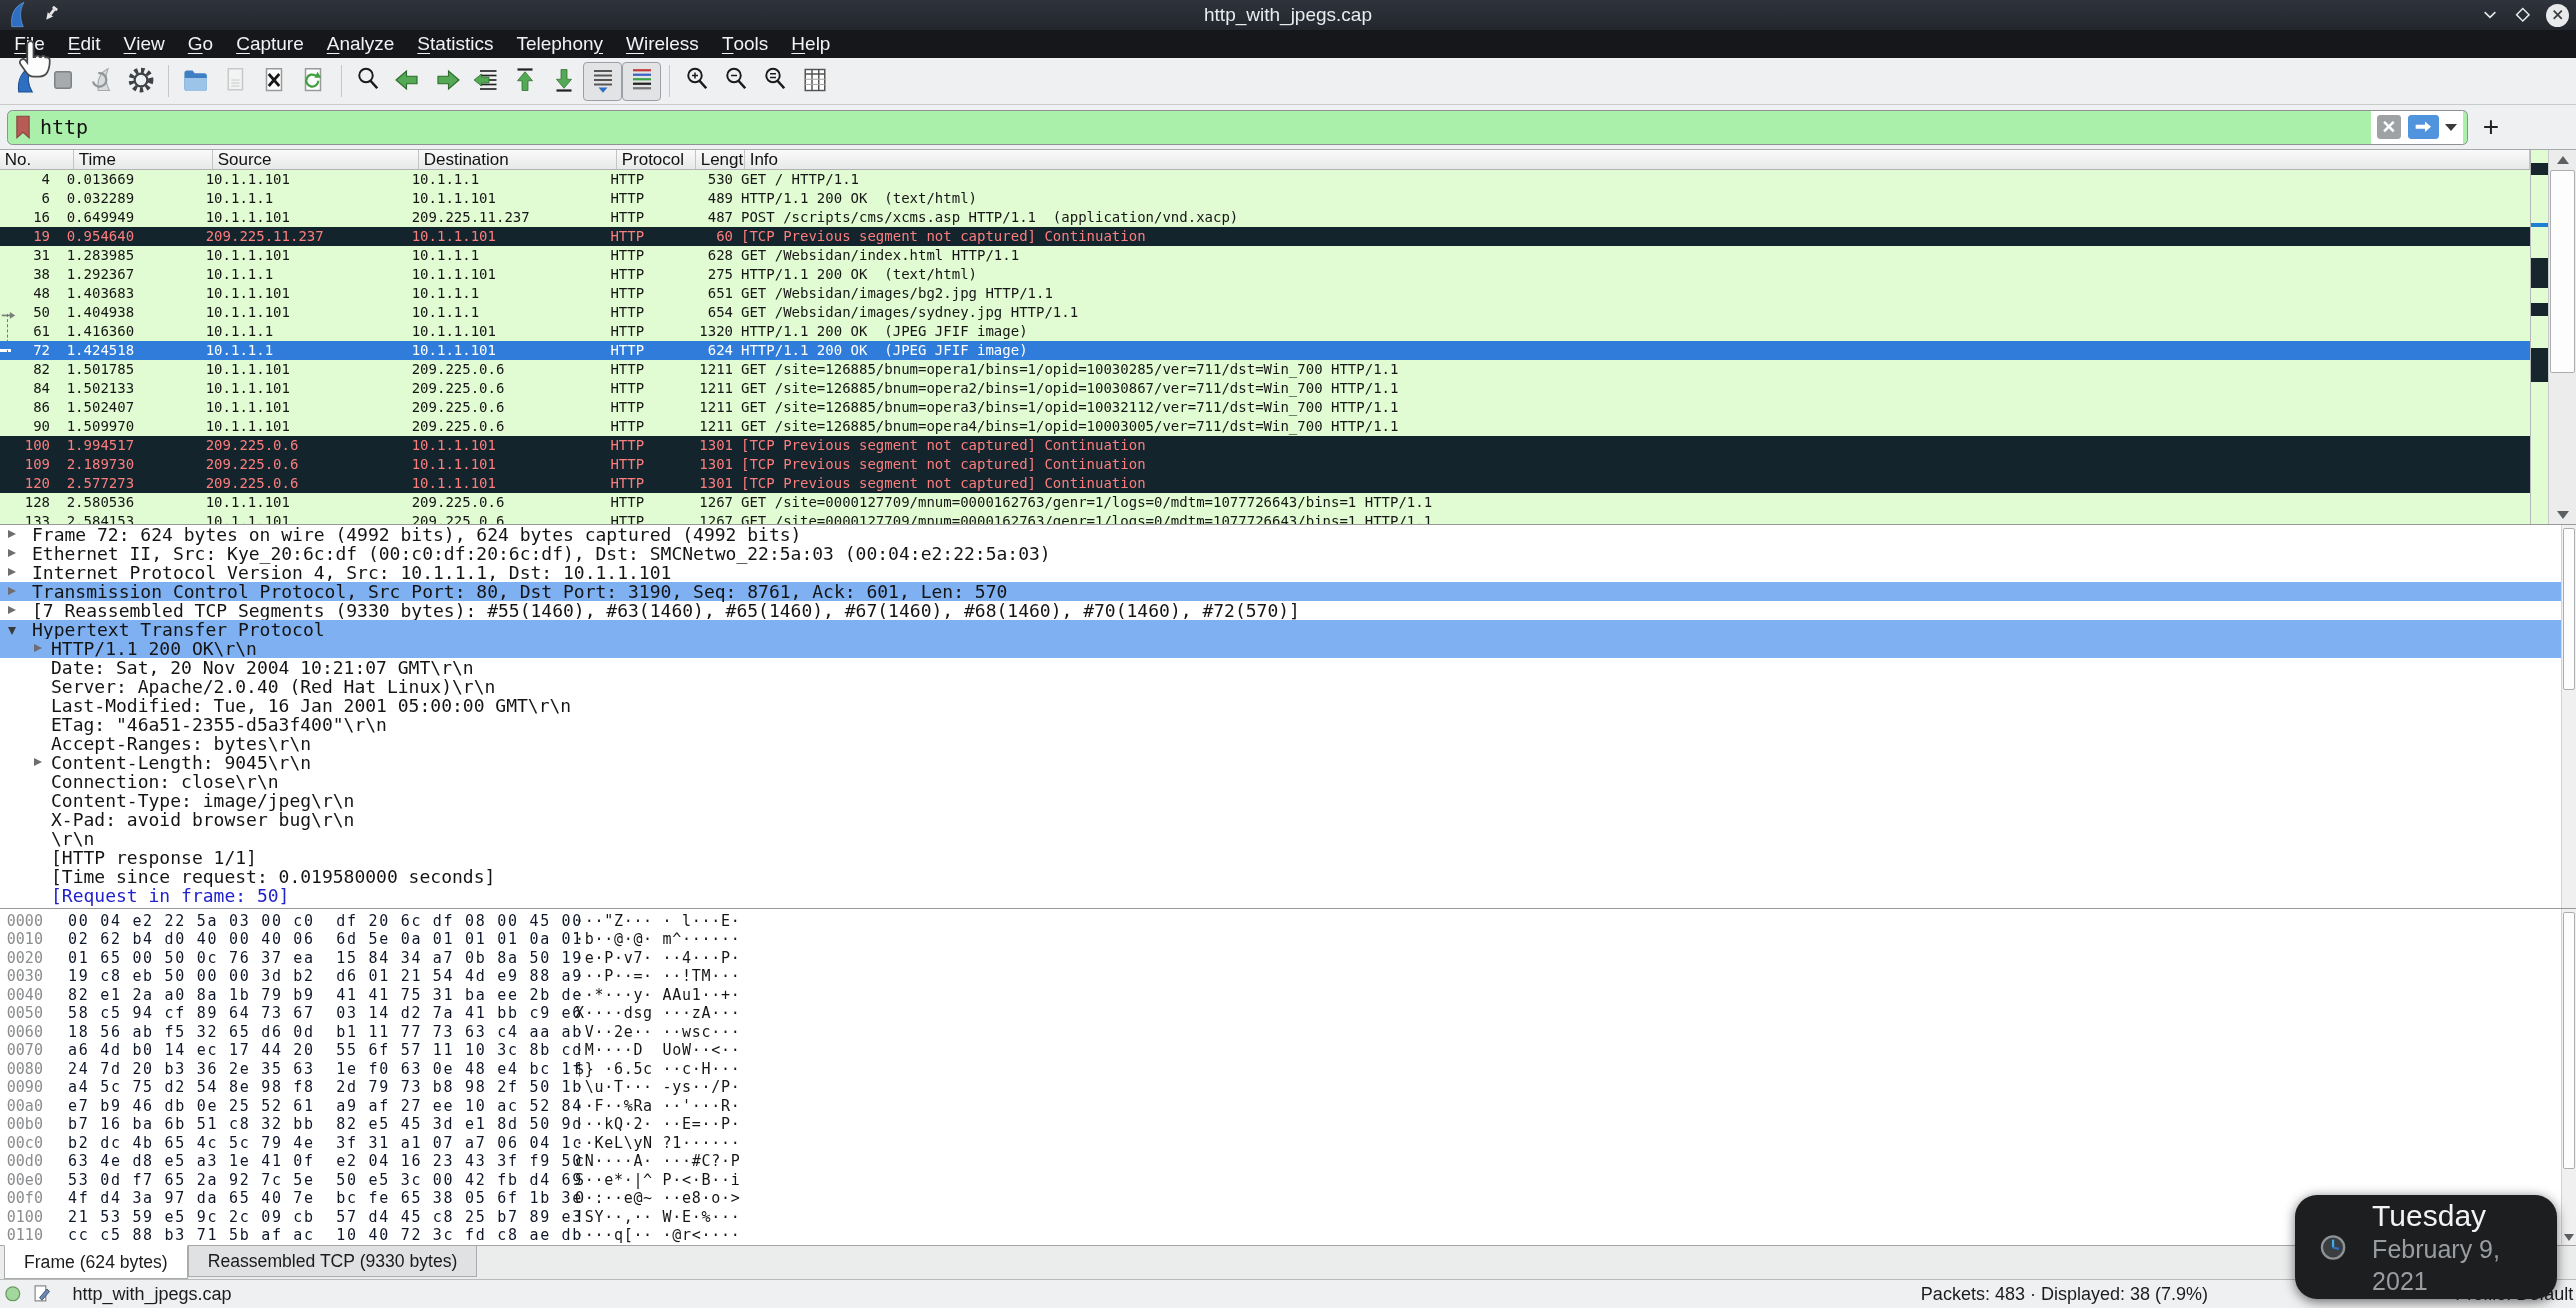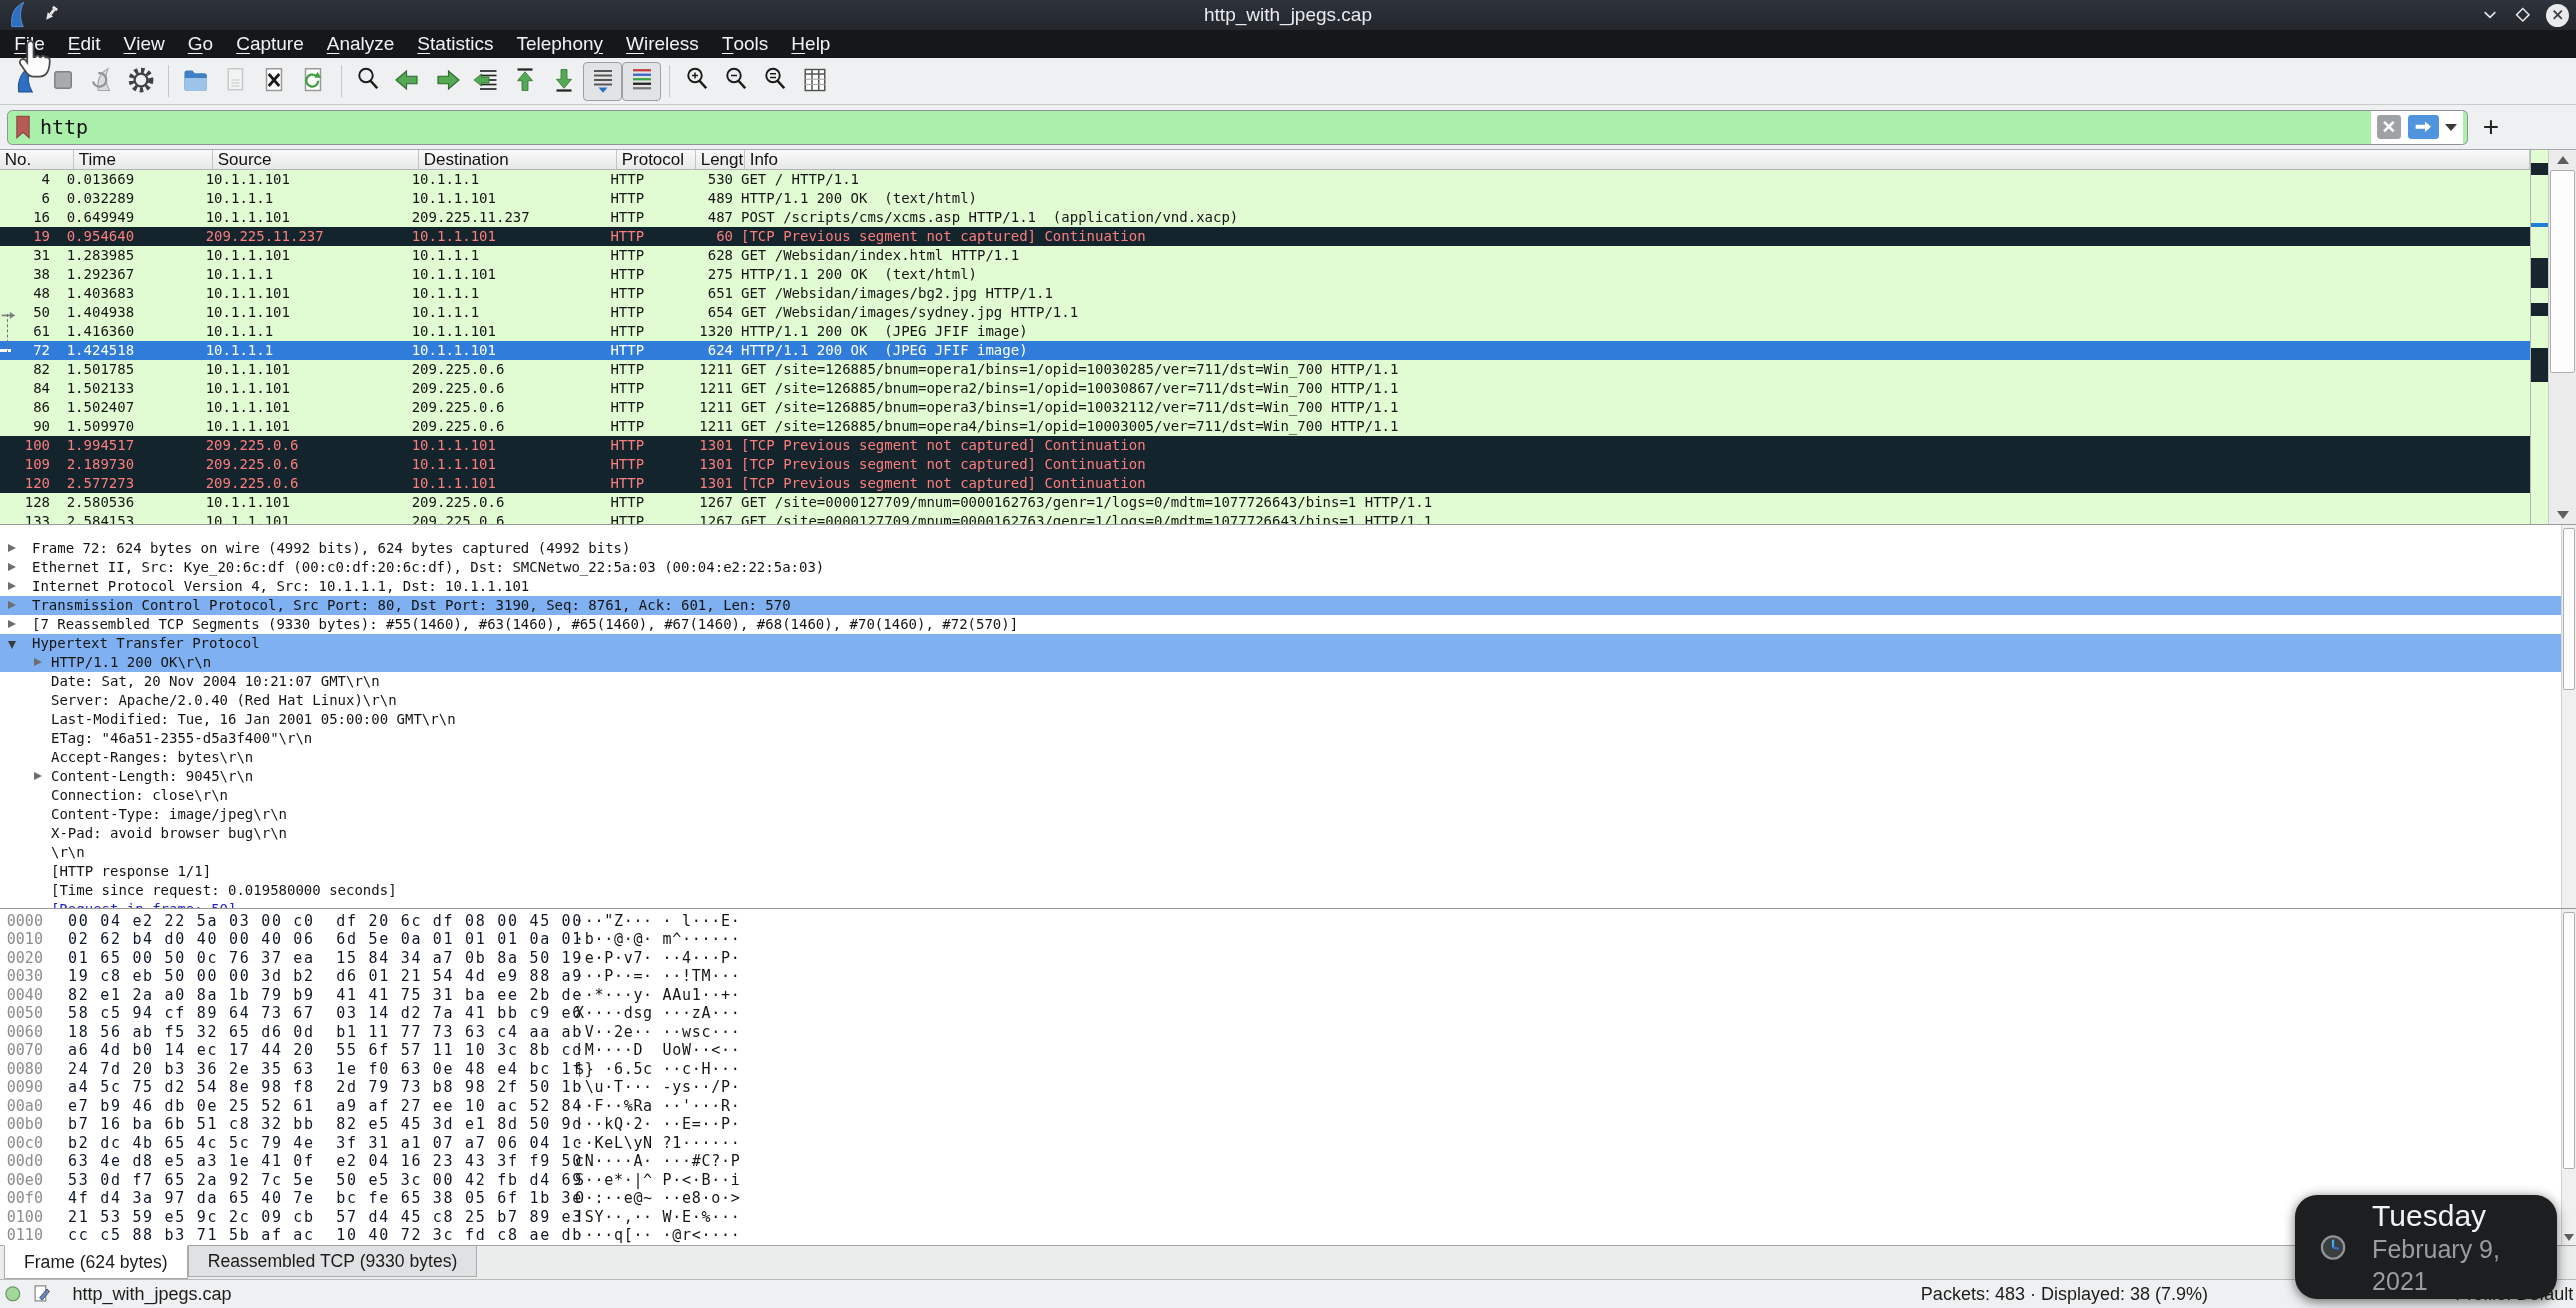--- a/index.html
+++ b/index.html
@@ -88,7 +88,7 @@
 
   
   .details { height:384px; flex:0 0 384px; background:#fff; border-bottom:0.7px solid #999; display:flex; }
-  .det-main { flex:1; overflow:hidden; font-family:"DejaVu Sans Mono", monospace; font-size:14px; padding-top:14px; }
+  .det-main { flex:1; overflow:hidden; font-family:"DejaVu Sans Mono", monospace; font-size:18px; padding-top:0; }
   .drow { height:19px; line-height:19px; position:relative; white-space:pre; color:#141414; }
   .drow.hl { background:#7fb0f1; }
   .drow.link { color:#2222cc; }

